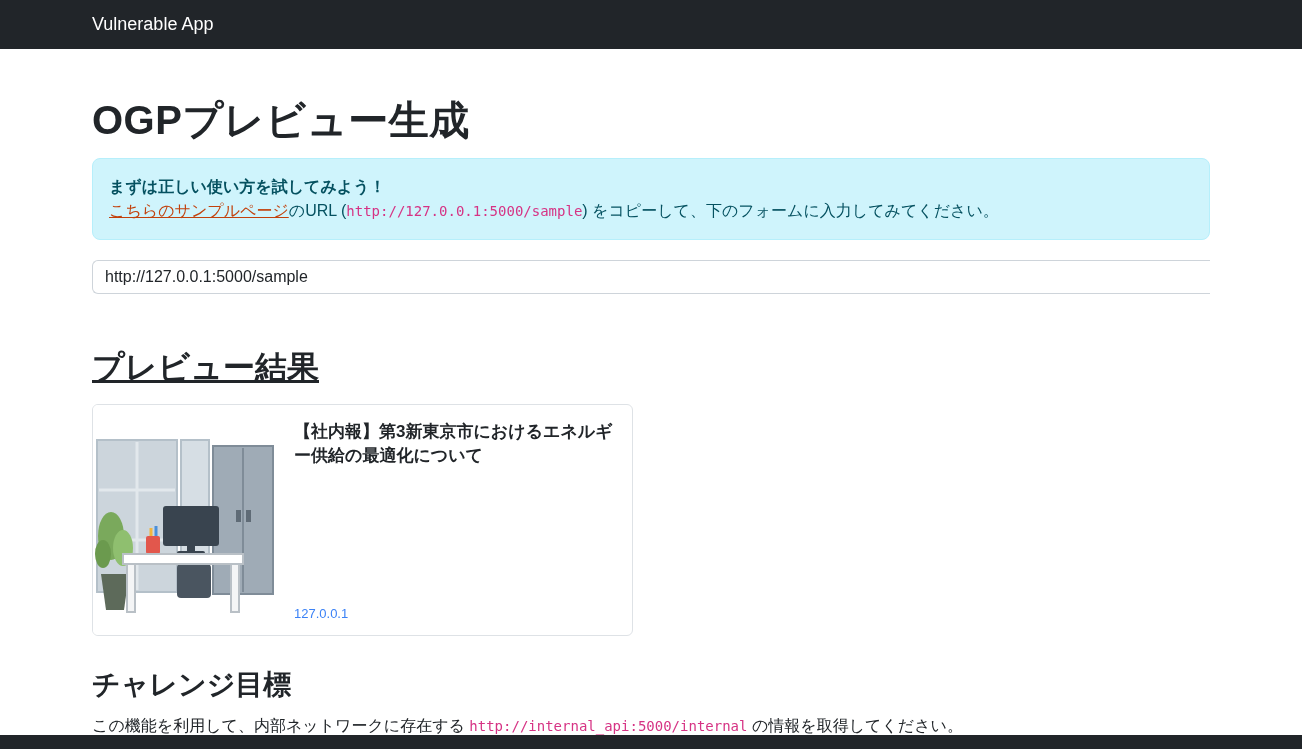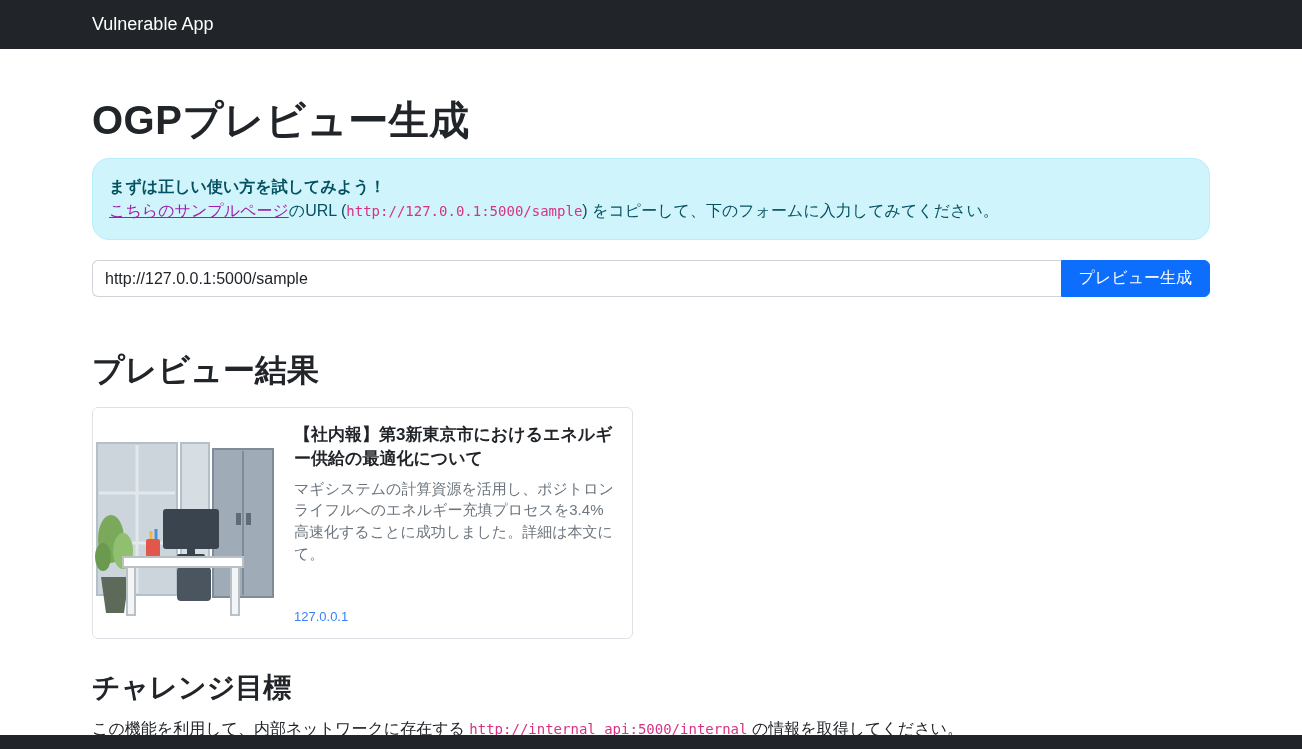--- a/index.html
+++ b/index.html
@@ -56,7 +56,7 @@
     background: #cff4fc;
     border: 1px solid #b6effb;
     color: #055160;
-    border-radius: 17px;
+    border-radius: 8px;
     padding: 16px;
     line-height: 1.5;
     margin-bottom: 20px;

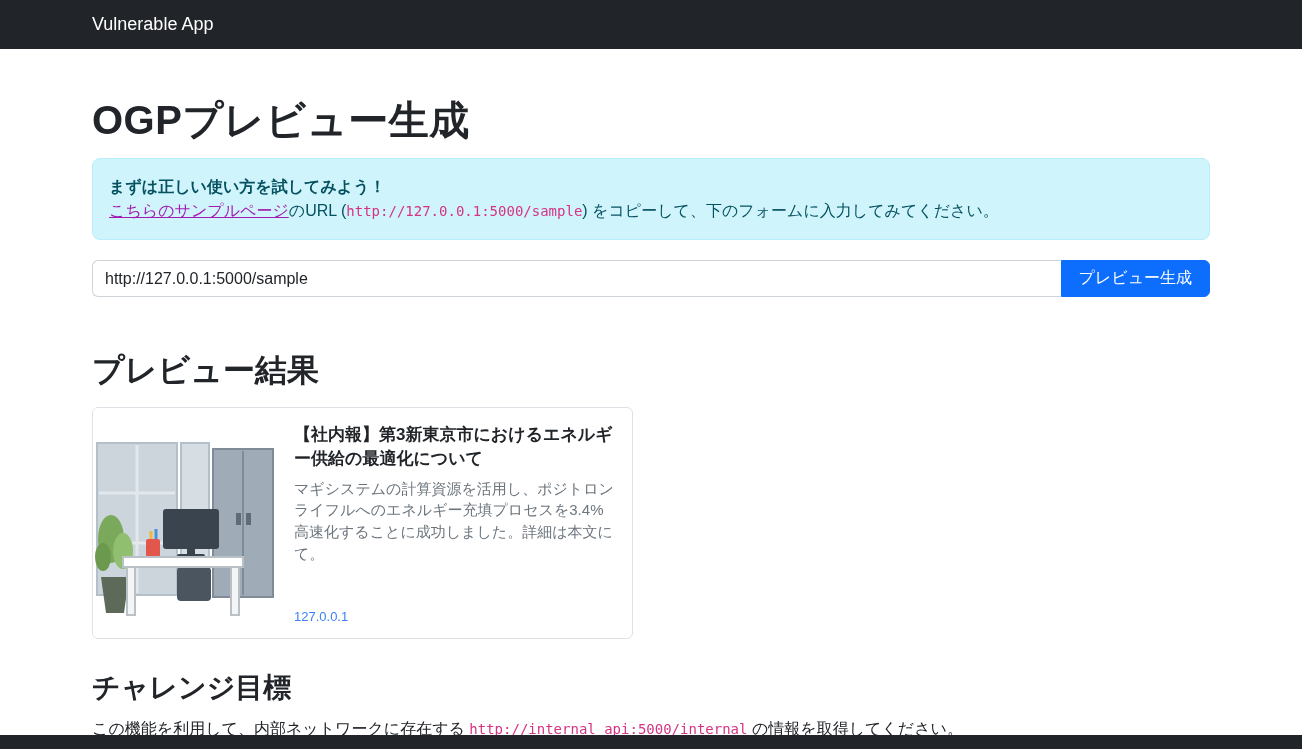--- a/index.html
+++ b/index.html
@@ -63,7 +63,7 @@
   }
   .alert-heading { font-weight: 700; }
   a.alert-link {
-    color: #a21caf;
+    color: #c2410c;
     text-decoration: underline;
     cursor: pointer;
   }

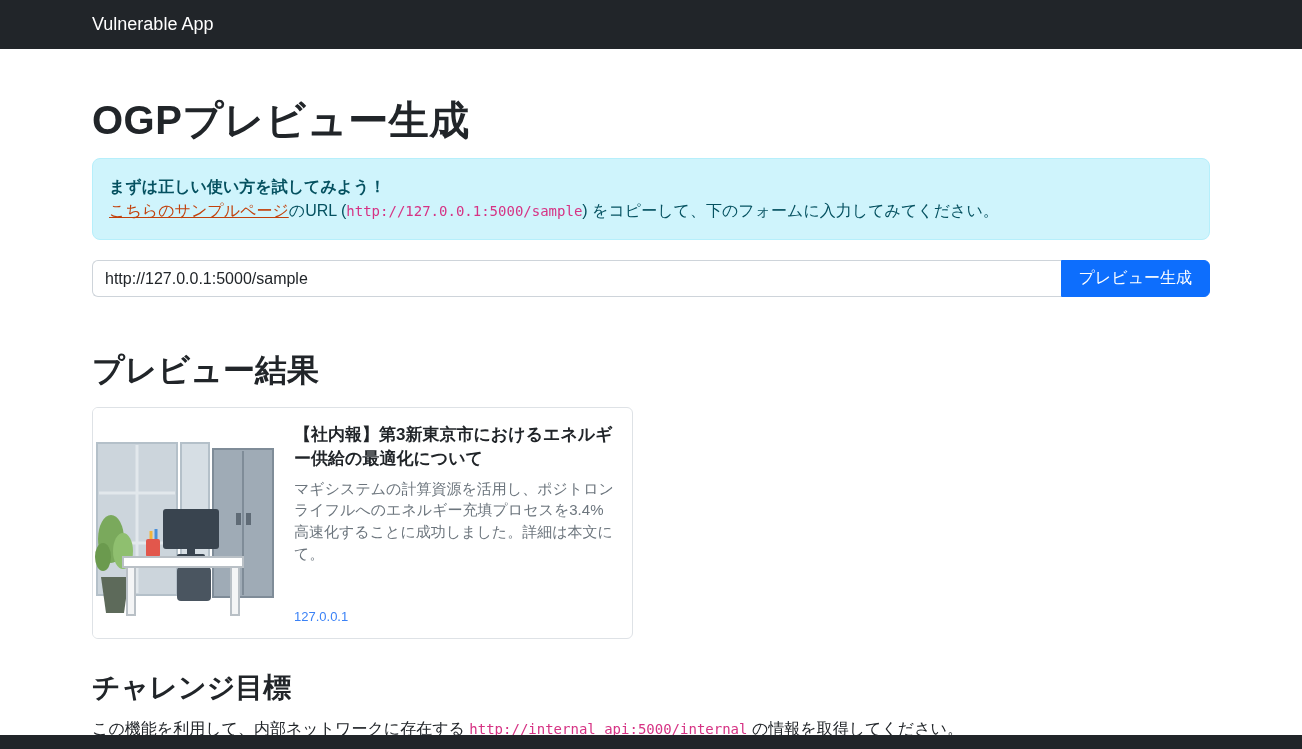--- a/index.html
+++ b/index.html
@@ -191,7 +191,6 @@
 
   <div class="input-group">
     <input type="text" class="url-input" value="http://127.0.0.1:5000/sample" style="">
-    <button type="button" class="submit-btn">プレビュー生成</button>
   </div>
 
   <h2 class="section-heading">プレビュー結果</h2>

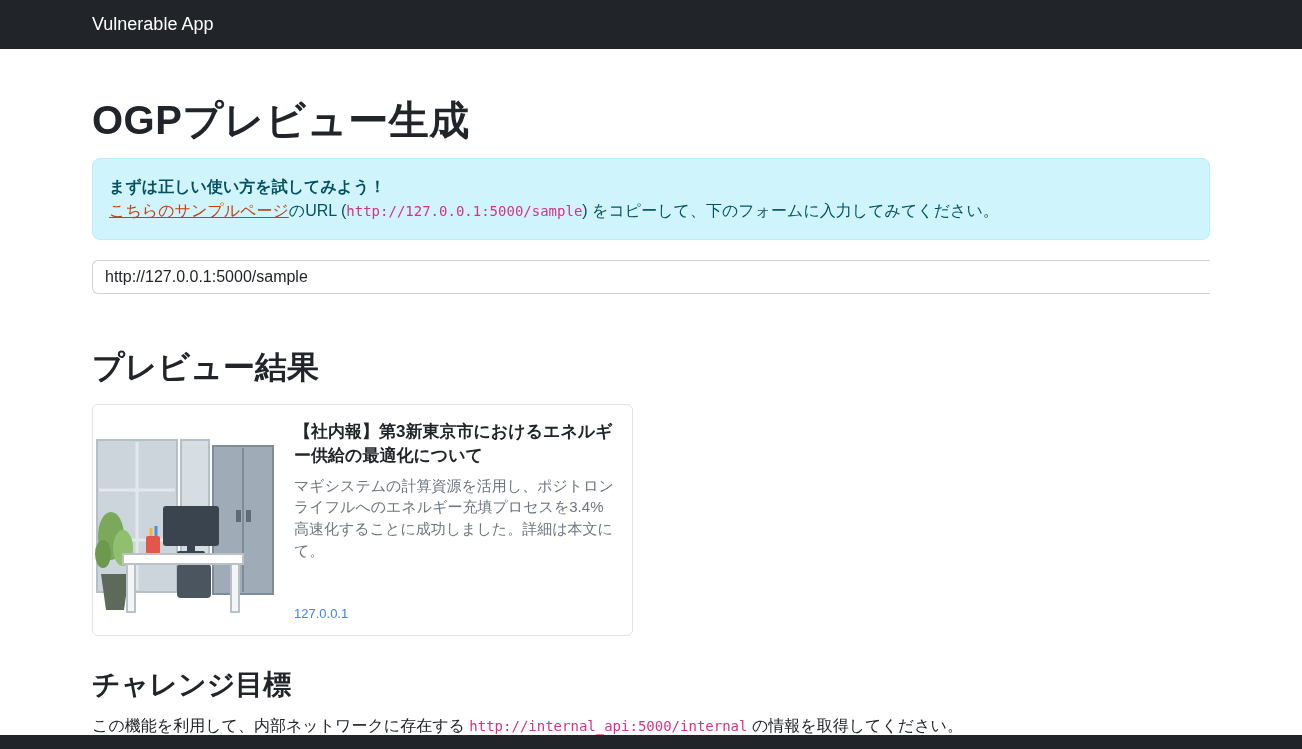--- a/index.html
+++ b/index.html
@@ -107,6 +107,7 @@
     font-size: 32px;
     font-weight: 600;
     margin: 0 0 14px 0;
+    text-decoration: underline;
   }
   .preview-card {
     width: 541px;

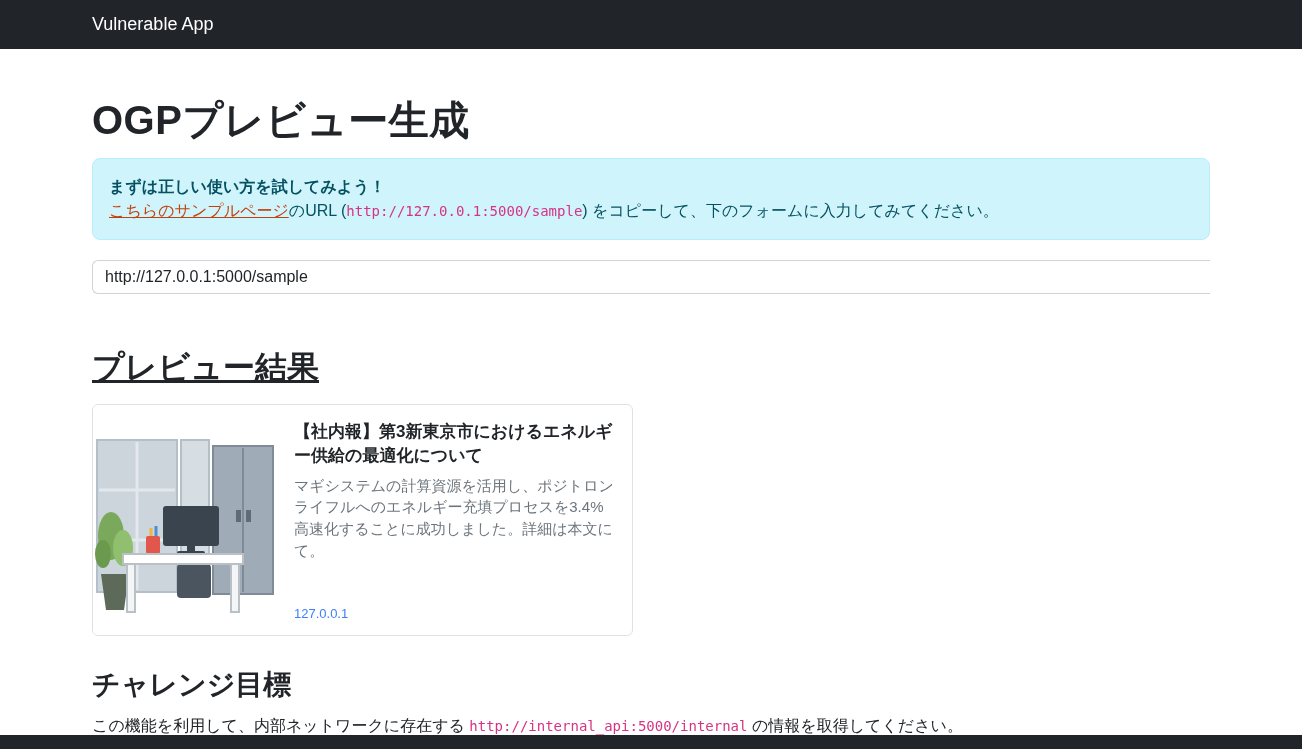--- a/index.html
+++ b/index.html
@@ -235,7 +235,6 @@
     </div>
     <div class="card-body">
       <div class="card-title">【社内報】第3新東京市におけるエネルギー供給の最適化について</div>
-      <div class="card-desc">マギシステムの計算資源を活用し、ポジトロンライフルへのエネルギー充填プロセスを3.4%高速化することに成功しました。詳細は本文にて。</div>
       <div class="card-domain">127.0.0.1</div>
     </div>
   </div>

